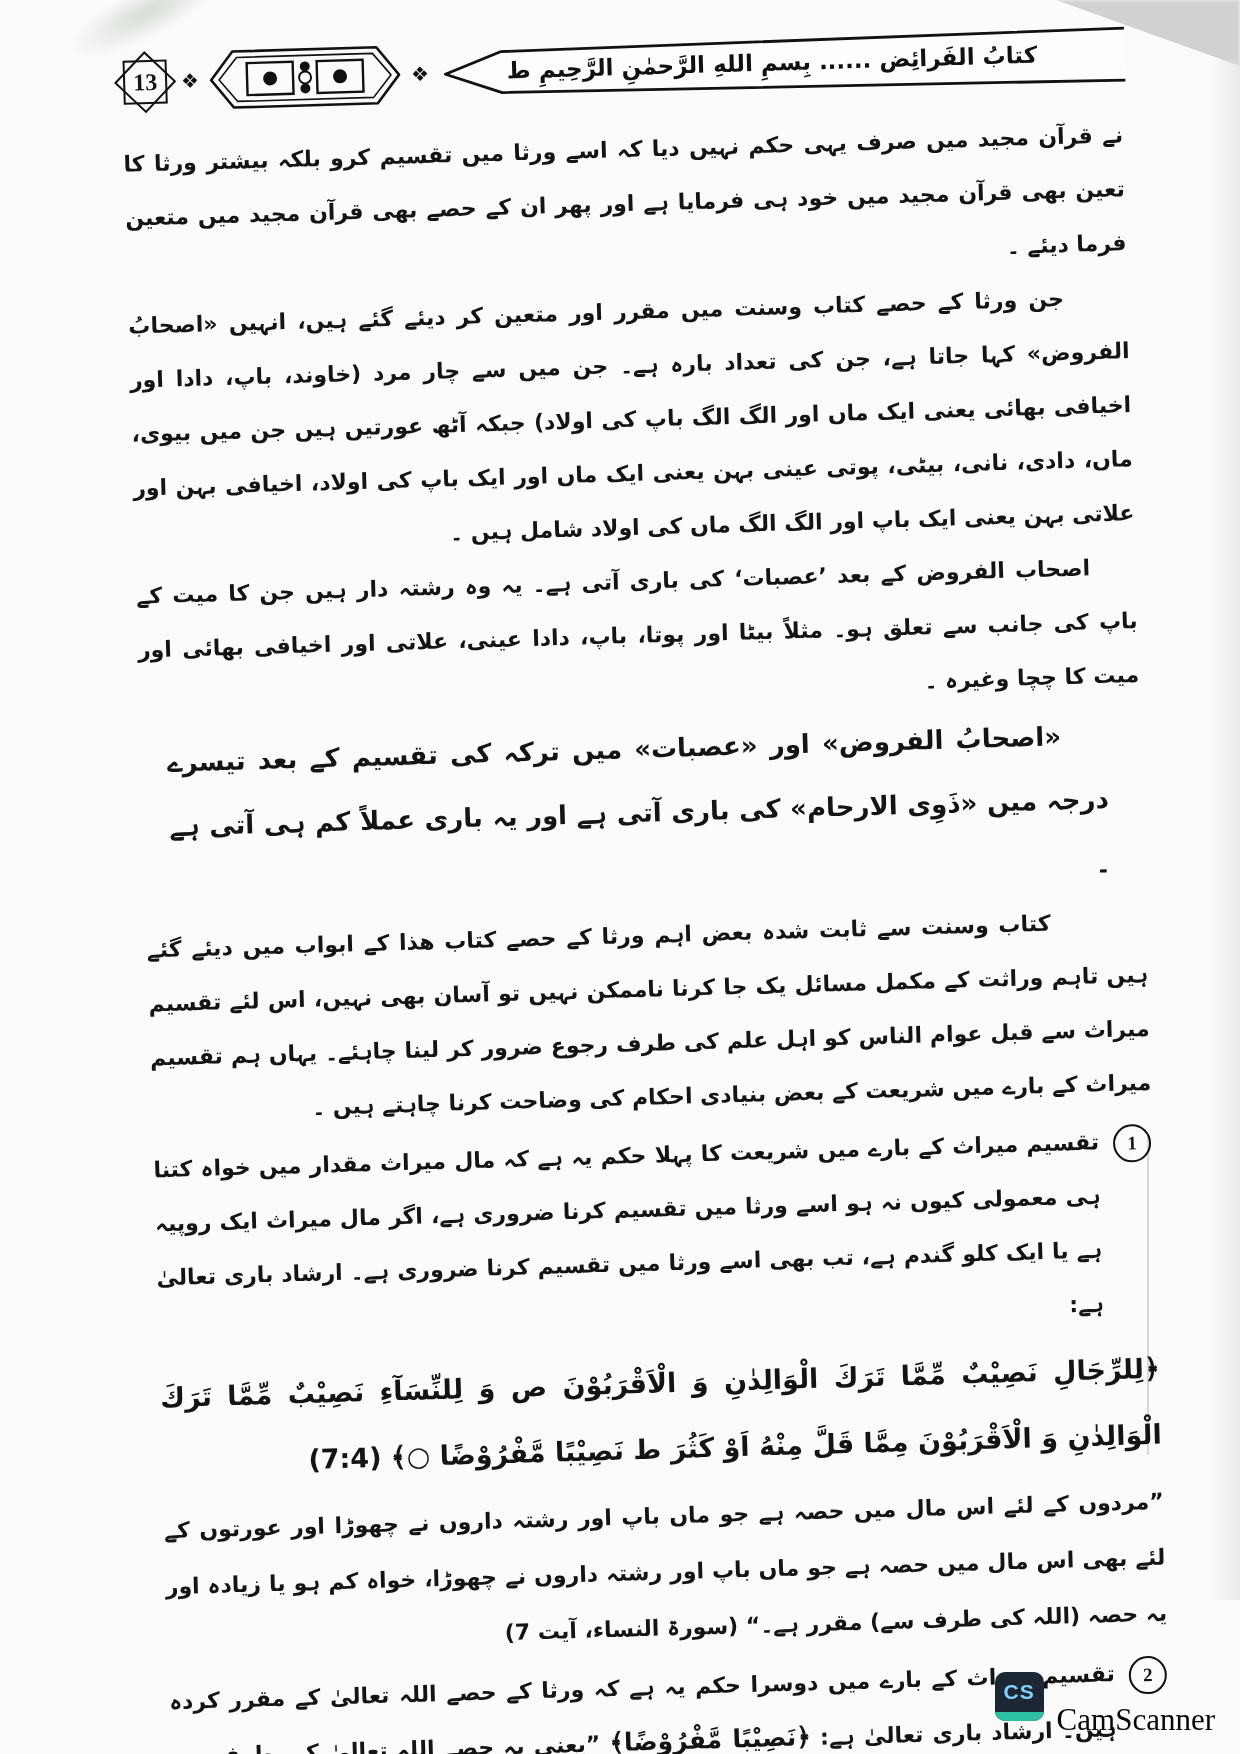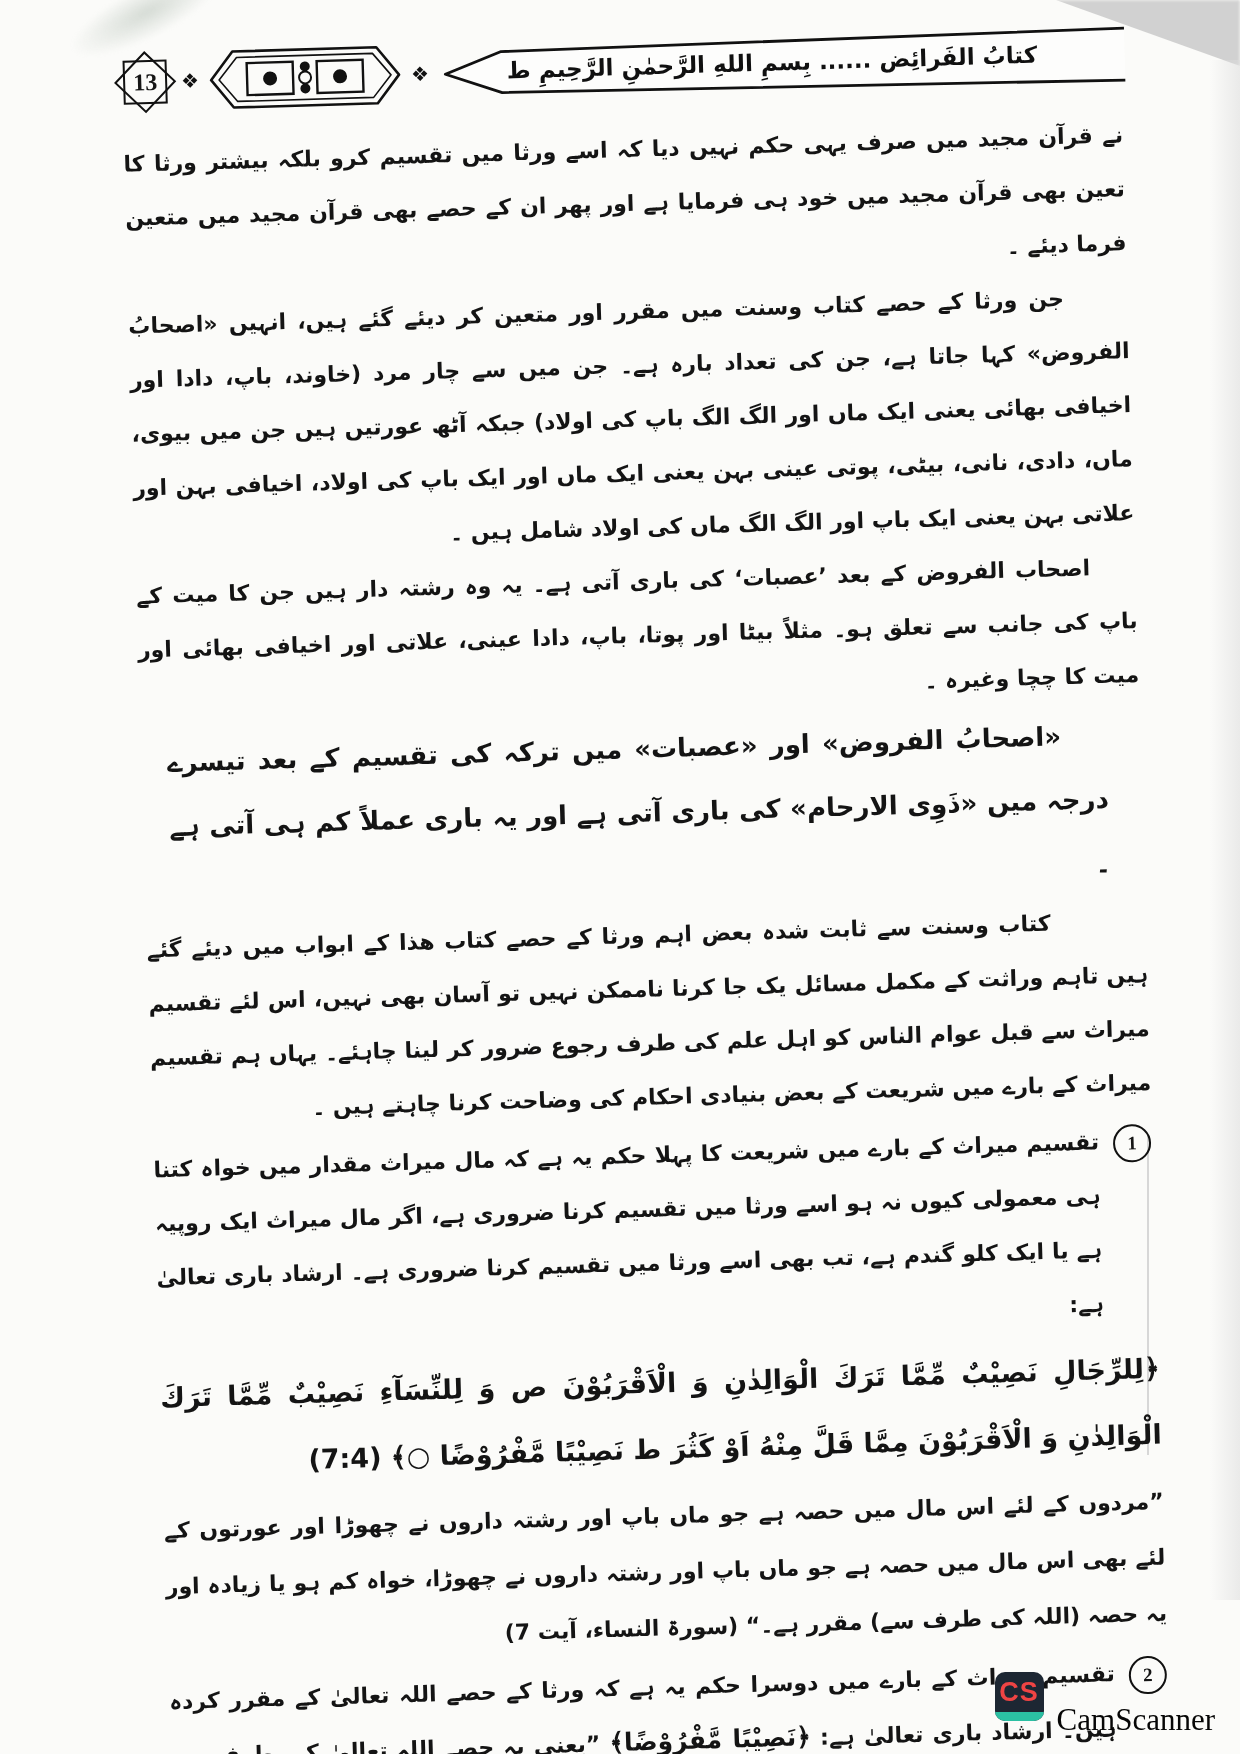--- a/index.html
+++ b/index.html
@@ -88,7 +88,7 @@
   .cs-logo .cs-text{
     position:absolute;left:0;right:0;top:1px;bottom:9px;
     display:flex;align-items:center;justify-content:center;
-    color:#ef4444;font-weight:bold;font-size:27px;
+    color:#7dd3fc;font-weight:bold;font-size:21px;
     font-family:"Liberation Sans",sans-serif;letter-spacing:1px;
   }
   .cs-logo .cs-strip{position:absolute;left:0;right:0;bottom:0;height:9px;background:#2bc0a3;}

